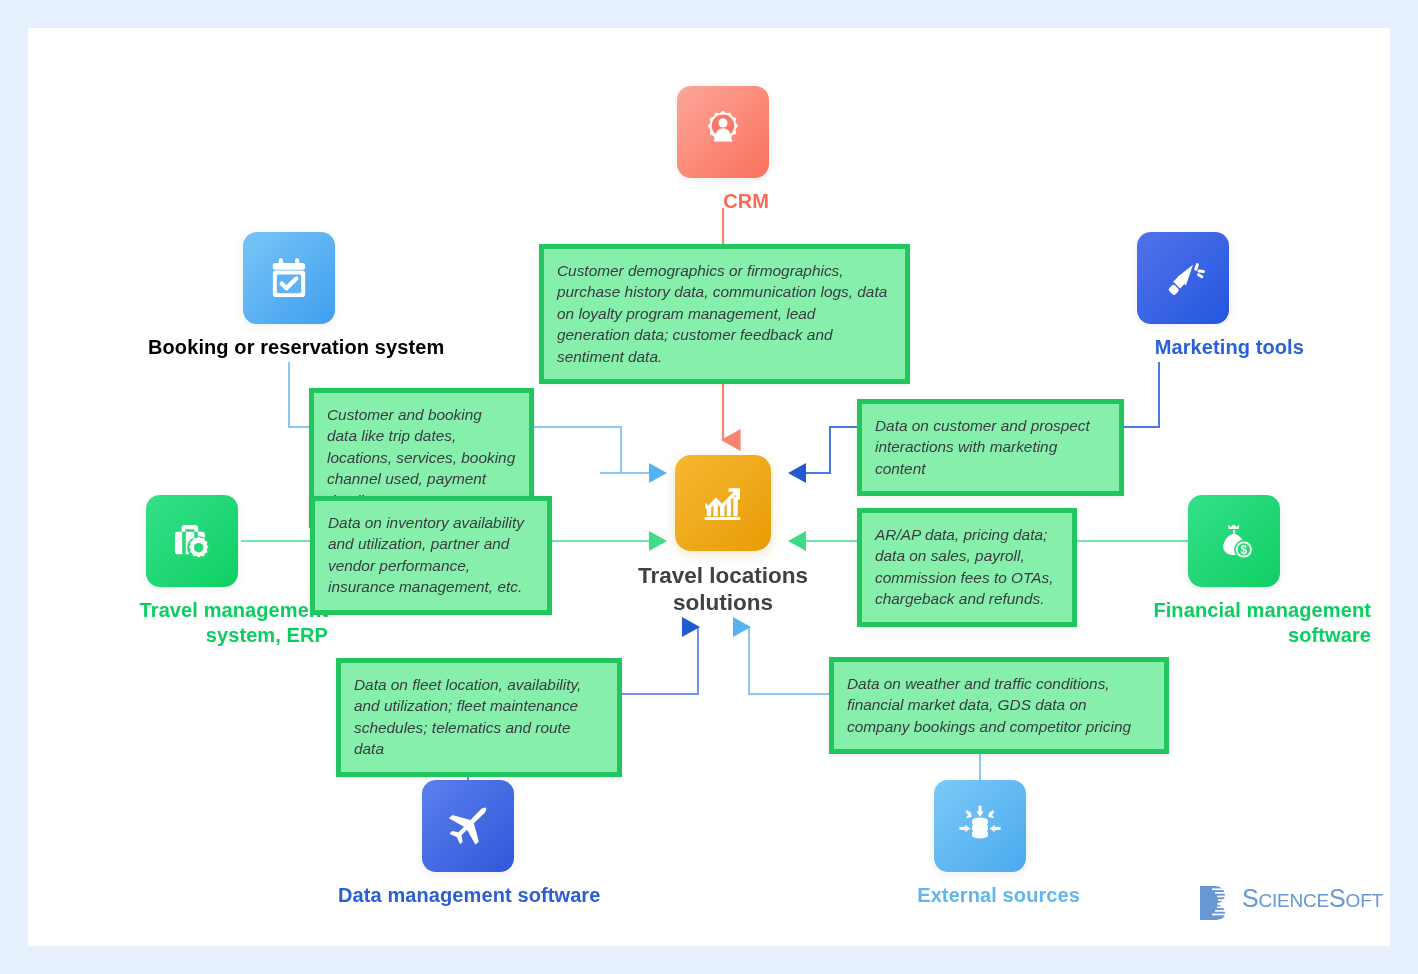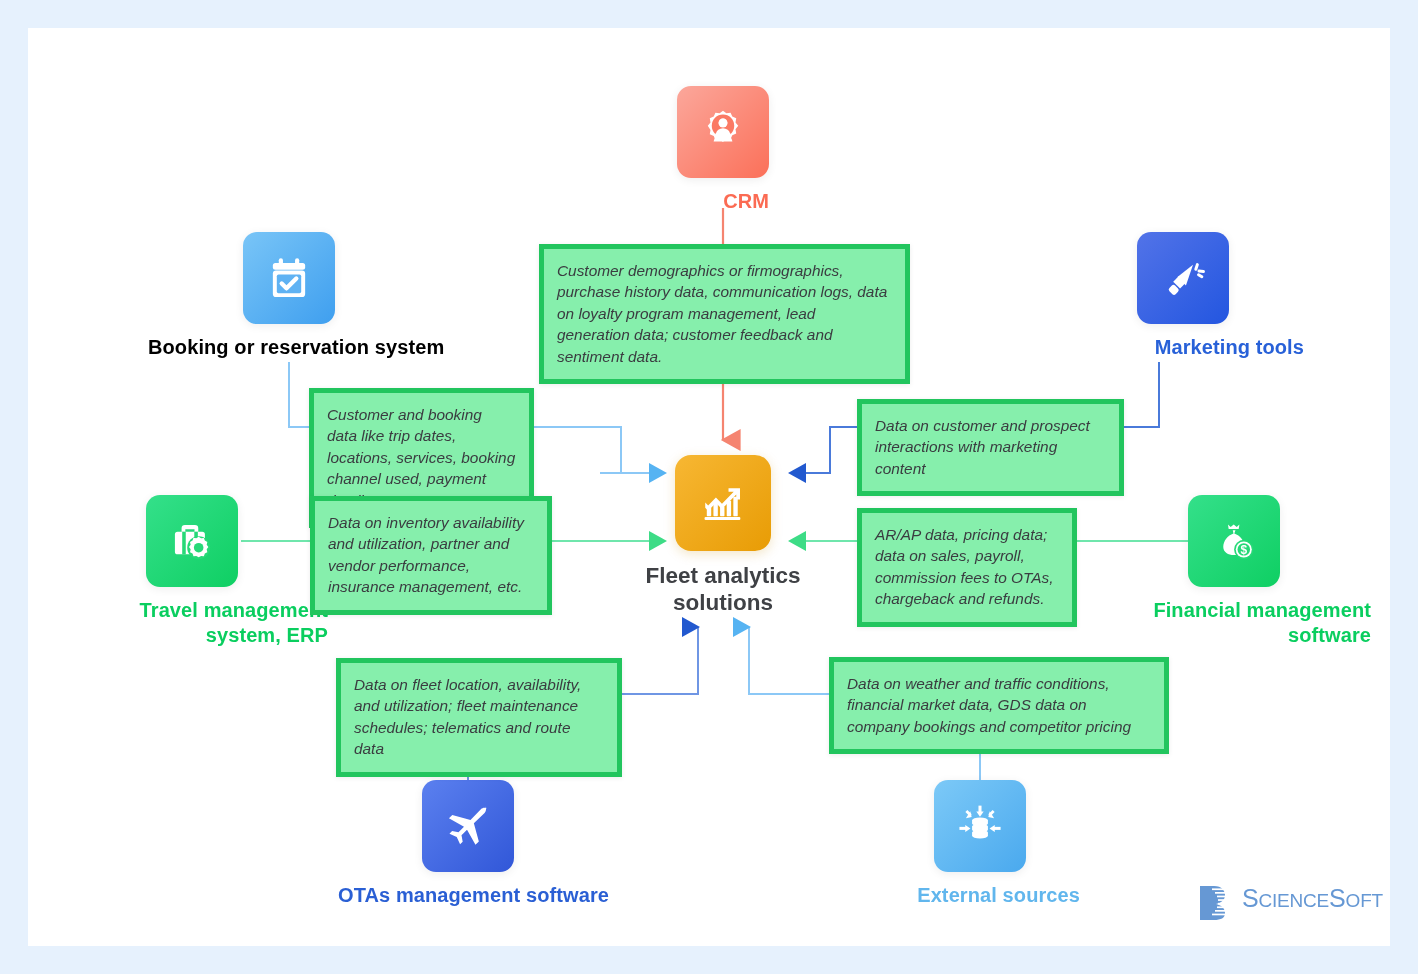--- a/index.html
+++ b/index.html
@@ -307,7 +307,7 @@
     </div>
   </div>
   <div id="hub-caption" style="left:593px; top:562px;">
-    <div>Fleet analytics</div>
+    <div>Travel locations</div>
     <div>solutions</div>
   </div>
 

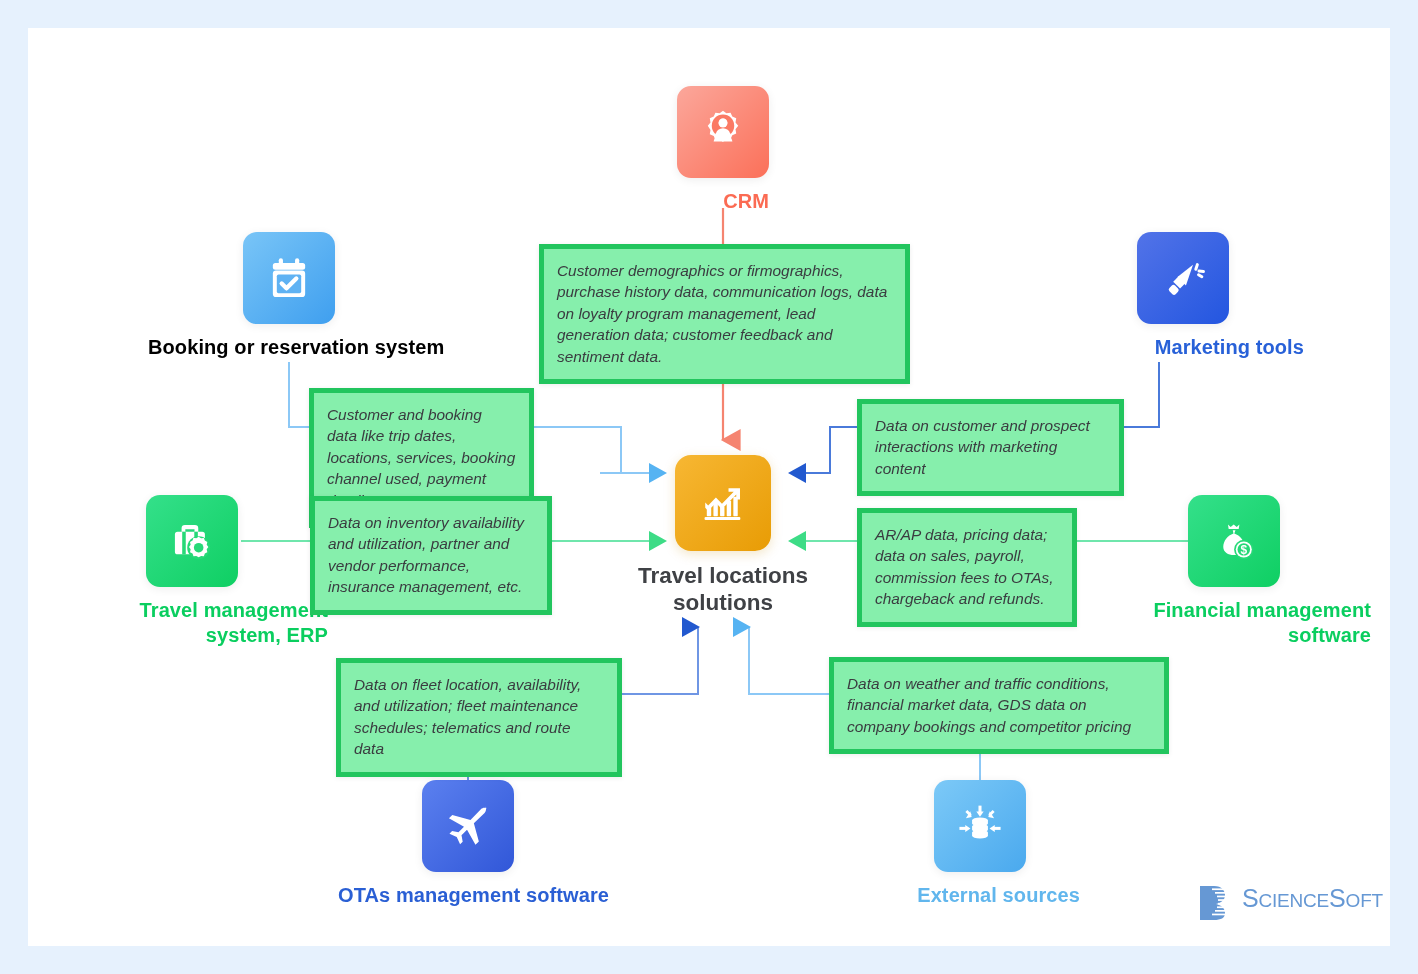--- a/index.html
+++ b/index.html
@@ -250,7 +250,7 @@
         <path fill="#ffffff" d="M41.6 8.1 c-1.5-1.5-4-1.3-5.7.4 L26.3 18.4 9.5 13.8 6.4 16.9 l13.9 7.8 -5.1 5.1 -5.9-1.1 -2.4 2.4 6.7 3.1 3.1 6.7 2.4-2.4 -1.1-5.9 5.1-5.1 7.8 13.9 3.1-3.1 -4.6-16.8 9.9-9.6 c1.7-1.7 1.9-4.2 .4-5.8 z"></path>
       </svg>
     </div>
-    <div class="node-label c-fleet" style="margin-left:-84px; width:260px;">OTAs management software</div>
+    <div class="node-label c-fleet" style="margin-left:-84px; width:260px;">Data management software</div>
   </div>
 
   <div class="node" style="left:934px; top:780px; width:92px;">

